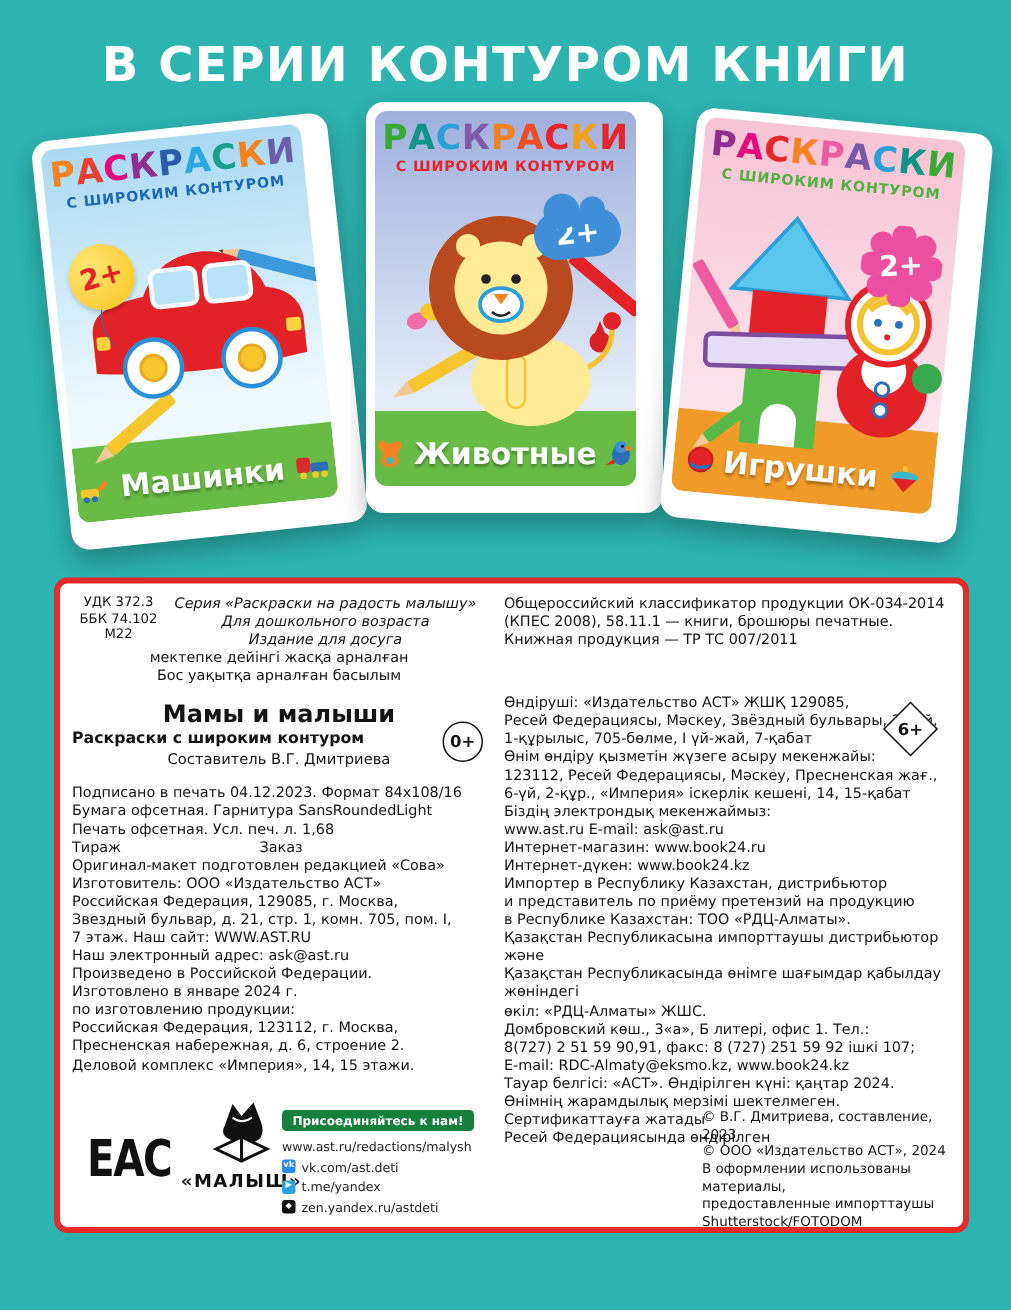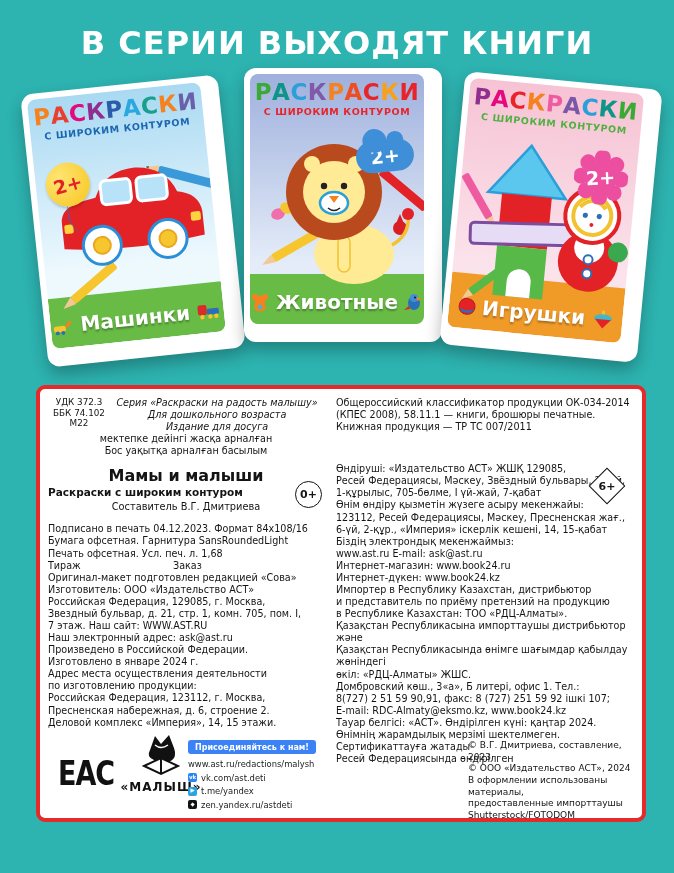--- a/index.html
+++ b/index.html
@@ -142,7 +142,7 @@
 </head>
 <body>
 
-<div class="series-header">В СЕРИИ ВЫХОДЯТ КНИГИ</div>
+<div class="series-header">В СЕРИИ КОНТУРОМ КНИГИ</div>
 
 <div class="shelf">
 

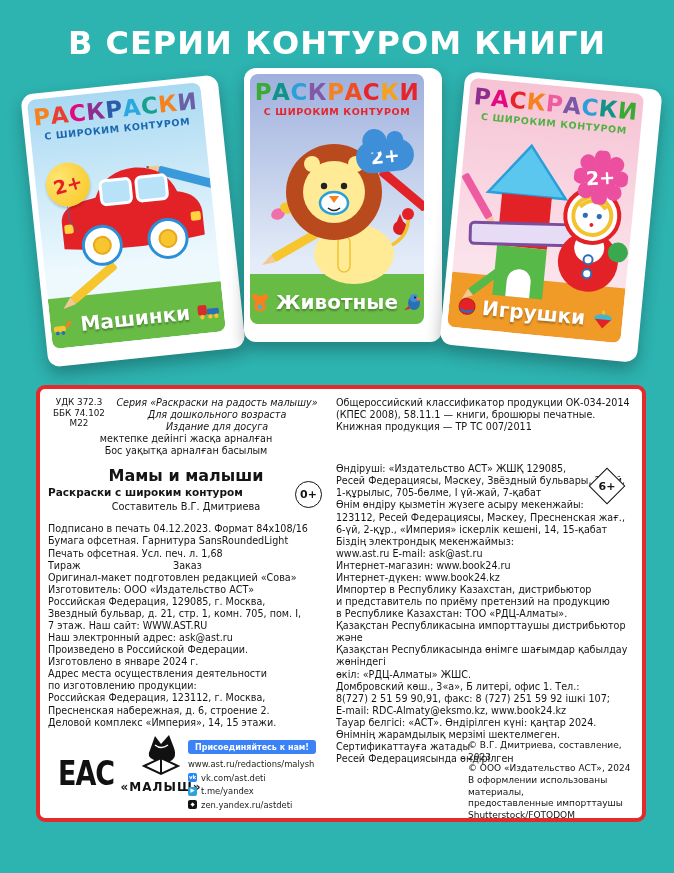--- a/index.html
+++ b/index.html
@@ -364,7 +364,6 @@
           <div class="c-line">Наш электронный адрес: ask@ast.ru</div>
           <div class="c-line">Произведено в Российской Федерации.</div>
           <div class="c-line">Изготовлено в январе 2024 г.</div>
-          <div class="c-line">Адрес места осуществления деятельности</div>
           <div class="c-line">по изготовлению продукции:</div>
           <div class="c-line">Российская Федерация, 123112, г. Москва,</div>
           <div class="c-line">Пресненская набережная, д. 6, строение 2.</div>

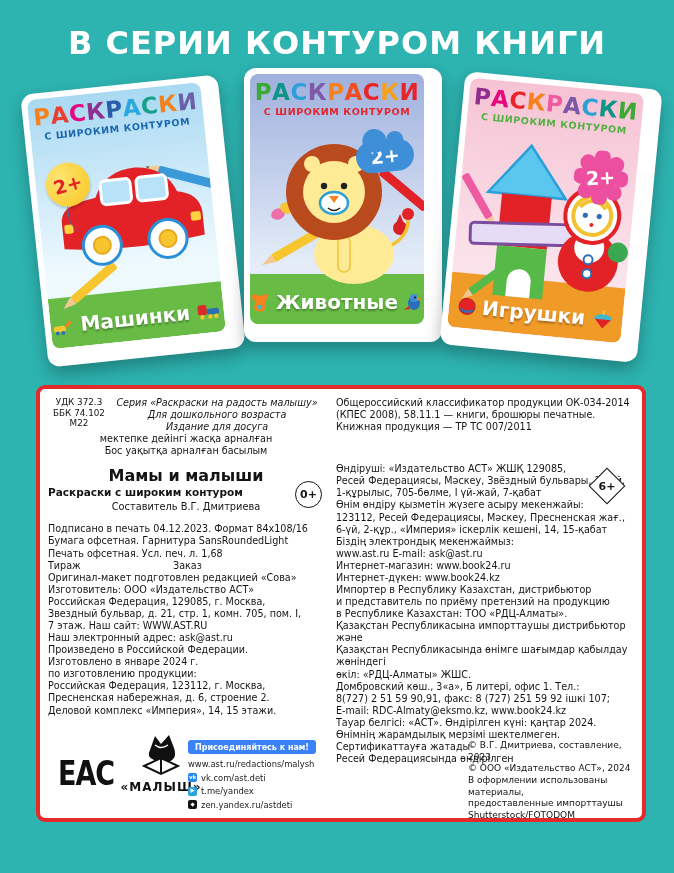--- a/index.html
+++ b/index.html
@@ -113,7 +113,7 @@
   .malysh-logo .malysh-text{font-size:12px;font-weight:800;letter-spacing:1px;margin-top:0px;color:#111;}
   .join-block{position:absolute;left:148px;top:8px;width:128px;}
   .join-badge{
-    background:#3b82f6;color:#fff;font-size:8px;font-weight:700;text-align:center;
+    background:#15803d;color:#fff;font-size:8px;font-weight:700;text-align:center;
     border-radius:3px;padding:2.5px 4px;
   }
   .join-url{font-size:8.4px;margin-top:5px;color:#222;}

